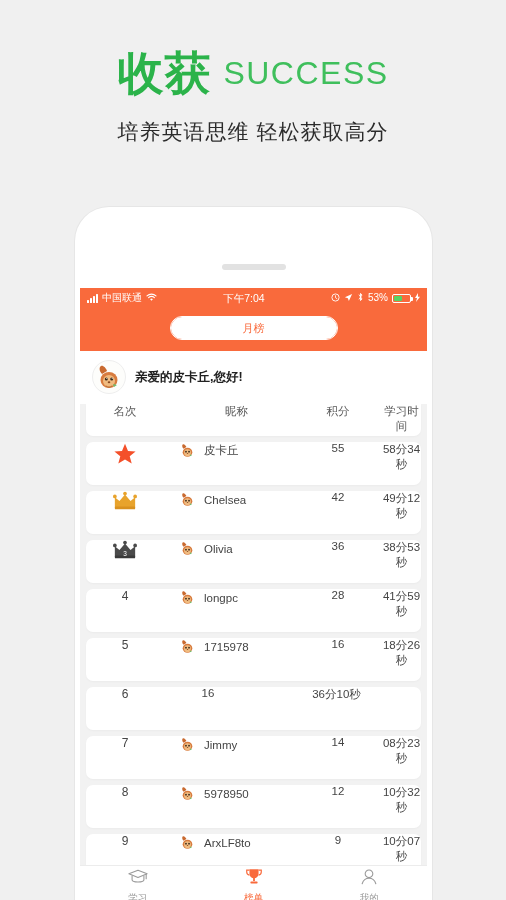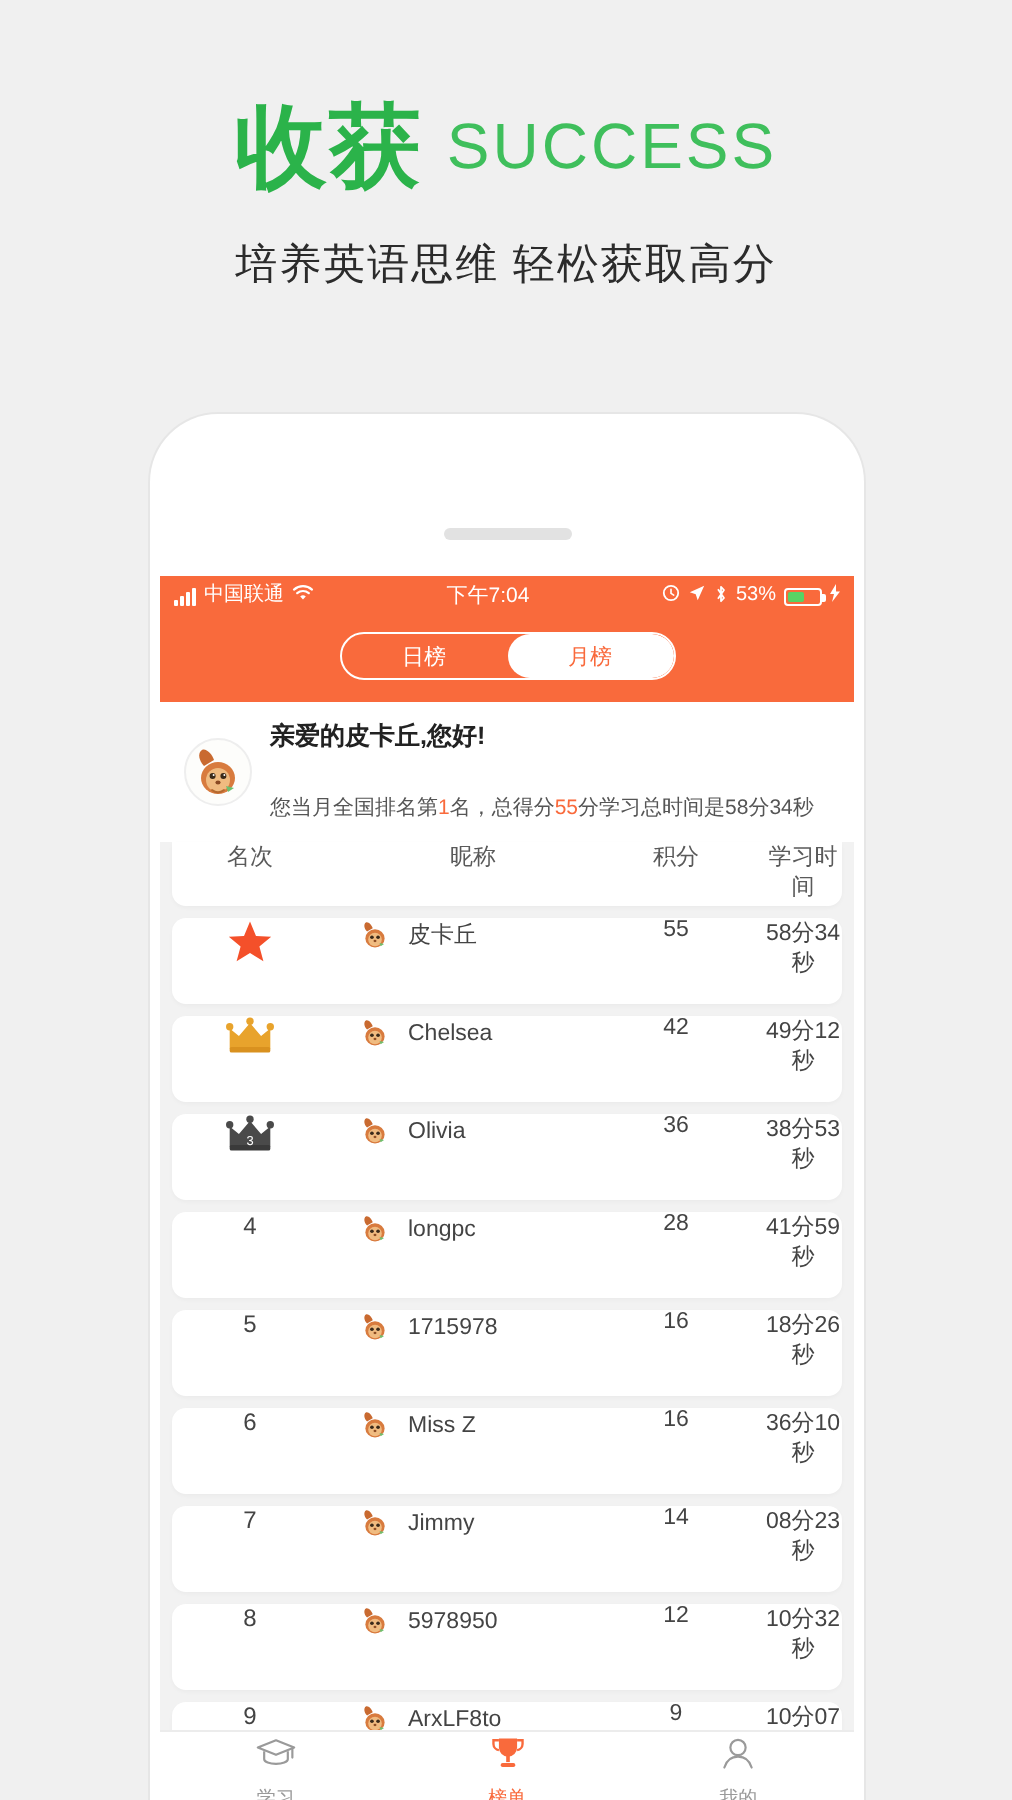--- a/index.html
+++ b/index.html
@@ -202,7 +202,6 @@
 
       <div class="header">
         <div class="segment">
-          <div class="seg-btn">日榜</div>
           <div class="seg-btn active">月榜</div>
         </div>
       </div>

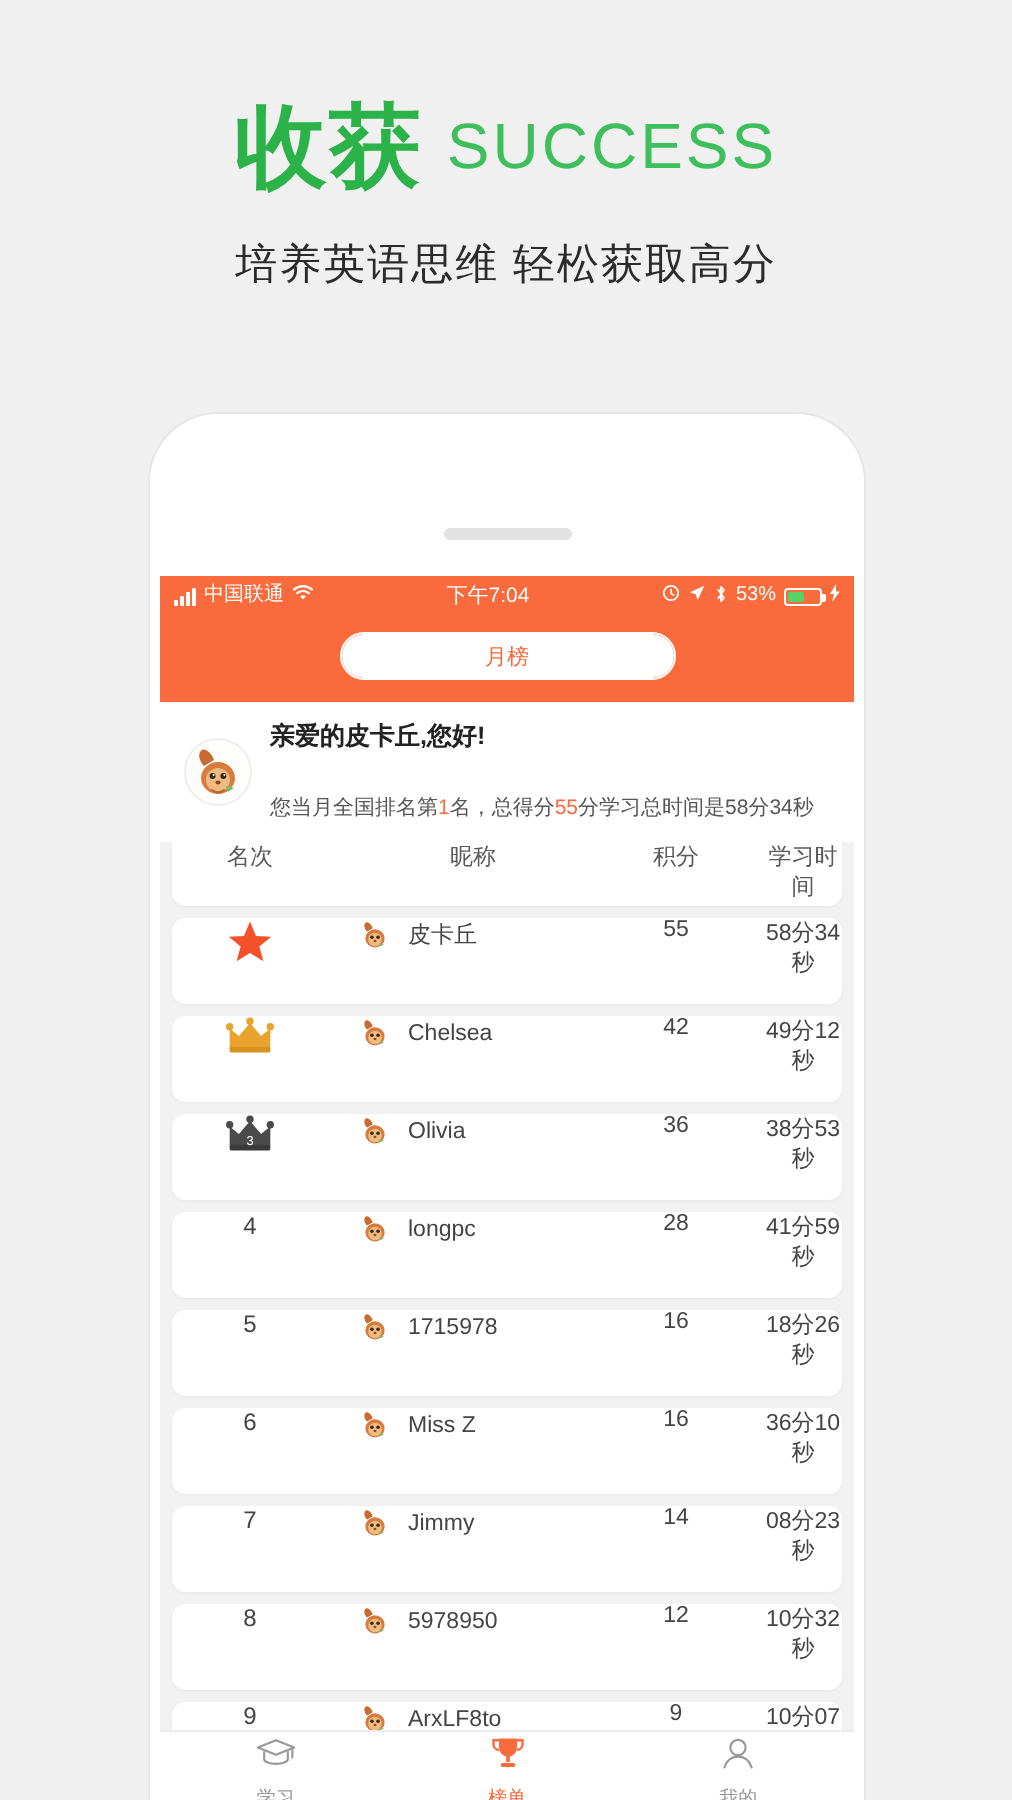--- a/index.html
+++ b/index.html
@@ -223,7 +223,6 @@
         </div>
         <div class="greet-txt">
           <div class="greet-hi">亲爱的皮卡丘,您好!</div>
-          <div class="greet-line"><span>您当月全国排名第</span><span class="hl">1</span><span>名，总得分</span><span class="hl">55</span><span>分学习总时间是58分34秒</span></div>
         </div>
       </div>
 

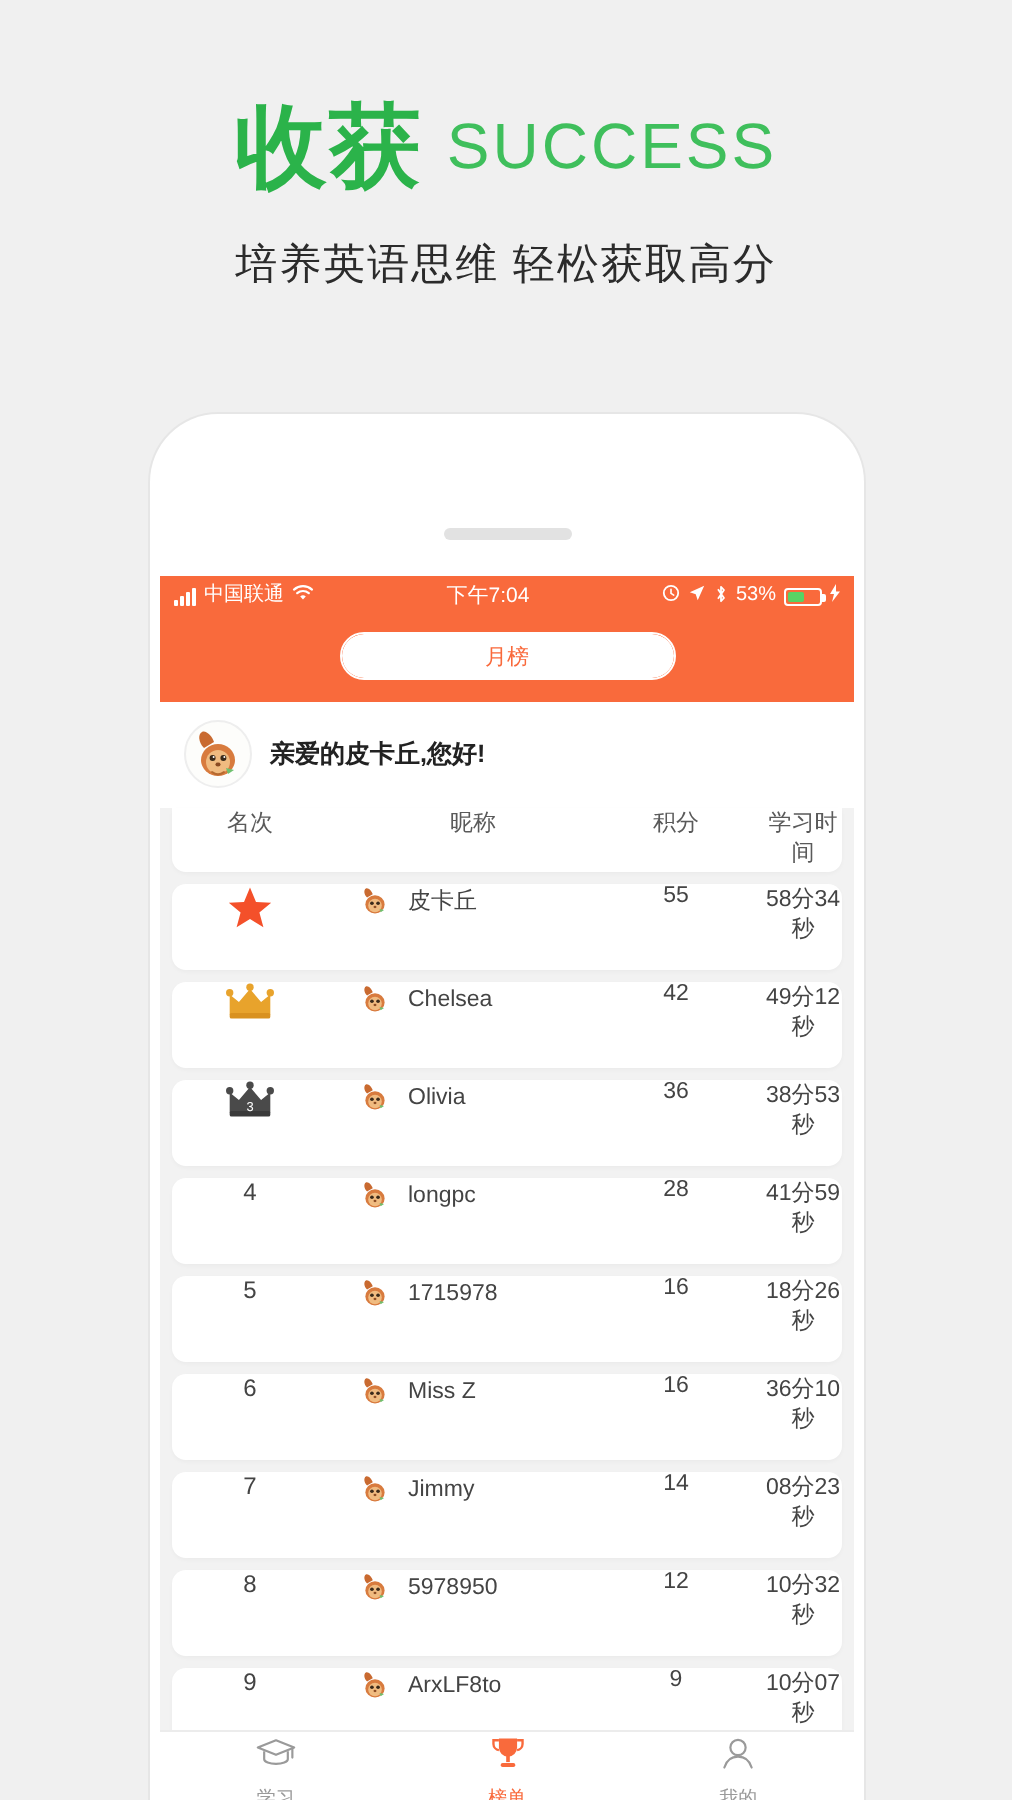--- a/index.html
+++ b/index.html
@@ -364,20 +364,6 @@
 
         <div class="card">
           <div class="c-rank">6</div>
-          <div class="c-name">
-            <span class="avatar-sm">
-                <svg width="17" height="17" viewBox="0 0 30 30">
-                  <ellipse cx="15" cy="18" rx="8.5" ry="8" fill="#d87b3e"></ellipse>
-                  <path d="M8 12c-3-3-3-7-1-8 2-1 5 2 6 5z" fill="#c96a30"></path>
-                  <ellipse cx="15" cy="19" rx="6" ry="6" fill="#f0bb80"></ellipse>
-                  <circle cx="12.3" cy="17" r="1.6" fill="#3a2a1a"></circle>
-                  <circle cx="17.7" cy="17" r="1.6" fill="#3a2a1a"></circle>
-                  <ellipse cx="15" cy="20.3" rx="1.3" ry="1" fill="#8a4a22"></ellipse>
-                  <path d="M19 22l4 1-3 2z" fill="#6ec06e"></path>
-                </svg>
-              </span>
-            <span>Miss Z</span>
-          </div>
           <div class="c-score">16</div>
           <div class="c-time">36分10秒</div>
         </div>

